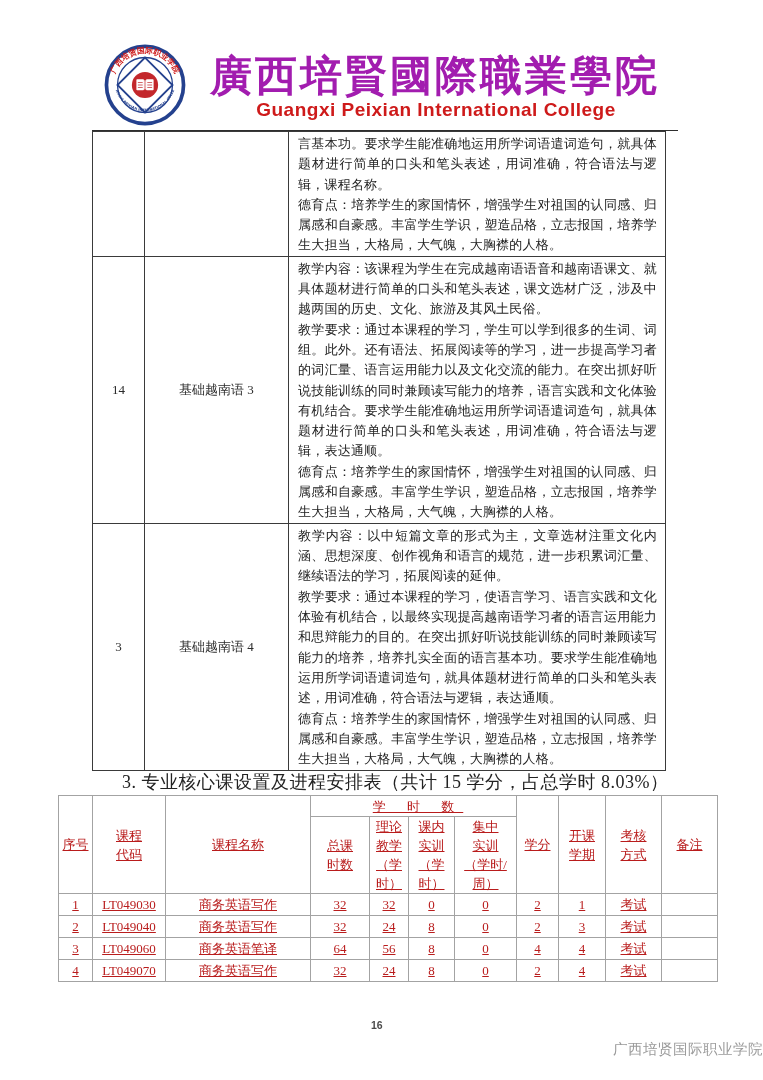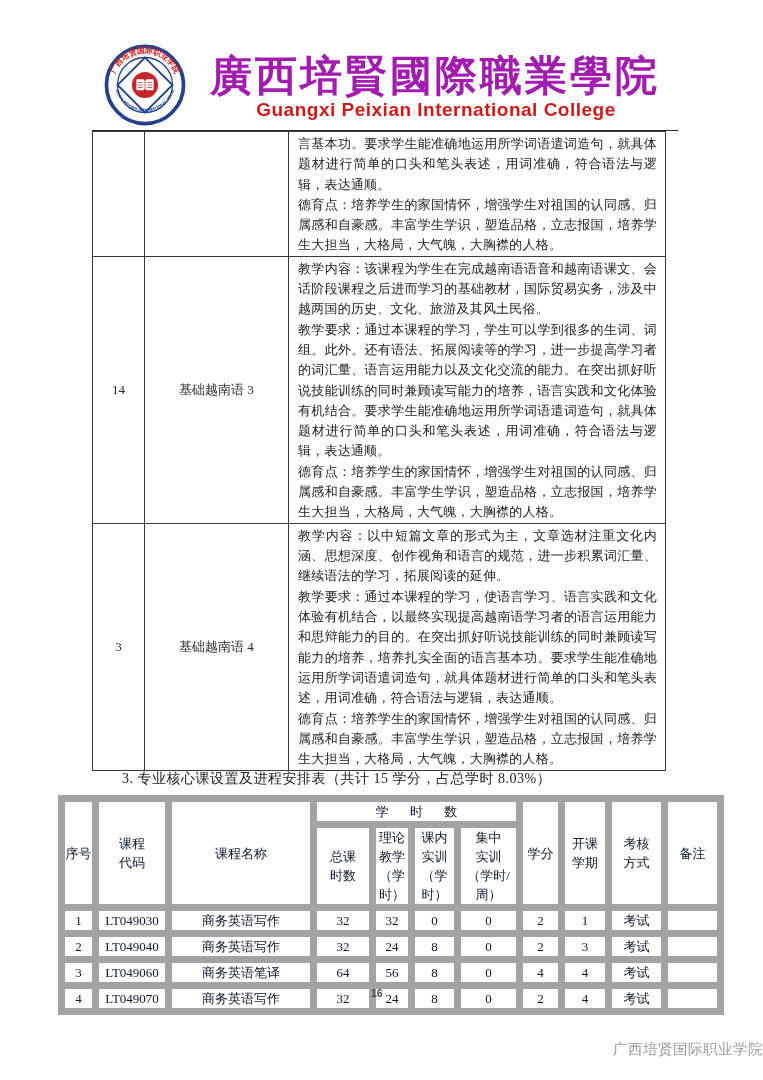--- a/index.html
+++ b/index.html
@@ -120,7 +120,7 @@
       <td class="c-no"></td>
       <td class="c-name"></td>
       <td class="c-desc">
-        <p>言基本功。要求学生能准确地运用所学词语遣词造句，就具体题材进行简单的口头和笔头表述，用词准确，符合语法与逻辑，表达通顺。</p>
+        <p>言基本功。要求学生能准确地运用所学词语遣词造句，就具体题材进行简单的口头和笔头表述，用词准确，符合语法与逻辑，课程名称。</p>
         <p>德育点：培养学生的家国情怀，增强学生对祖国的认同感、归属感和自豪感。丰富学生学识，塑造品格，立志报国，培养学生大担当，大格局，大气魄，大胸襟的人格。</p>
       </td>
     </tr>

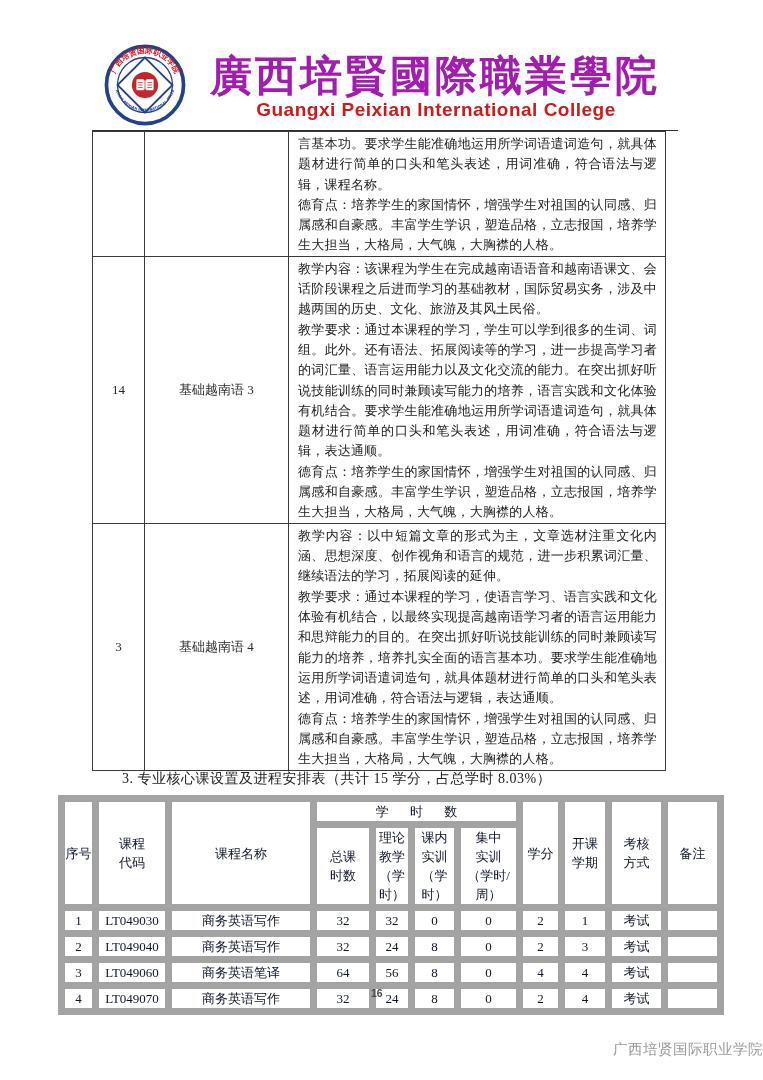--- a/index.html
+++ b/index.html
@@ -128,7 +128,7 @@
       <td class="c-no">14</td>
       <td class="c-name">基础越南语 3</td>
       <td class="c-desc">
-        <p>教学内容：该课程为学生在完成越南语语音和越南语课文、会话阶段课程之后进而学习的基础教材，国际贸易实务，涉及中越两国的历史、文化、旅游及其风土民俗。</p>
+        <p>教学内容：该课程为学生在完成越南语语音和越南语课文、就具体题材进行简单的口头和笔头表述，课文选材广泛，涉及中越两国的历史、文化、旅游及其风土民俗。</p>
         <p>教学要求：通过本课程的学习，学生可以学到很多的生词、词组。此外。还有语法、拓展阅读等的学习，进一步提高学习者的词汇量、语言运用能力以及文化交流的能力。在突出抓好听说技能训练的同时兼顾读写能力的培养，语言实践和文化体验有机结合。要求学生能准确地运用所学词语遣词造句，就具体题材进行简单的口头和笔头表述，用词准确，符合语法与逻辑，表达通顺。</p>
         <p>德育点：培养学生的家国情怀，增强学生对祖国的认同感、归属感和自豪感。丰富学生学识，塑造品格，立志报国，培养学生大担当，大格局，大气魄，大胸襟的人格。</p>
       </td>

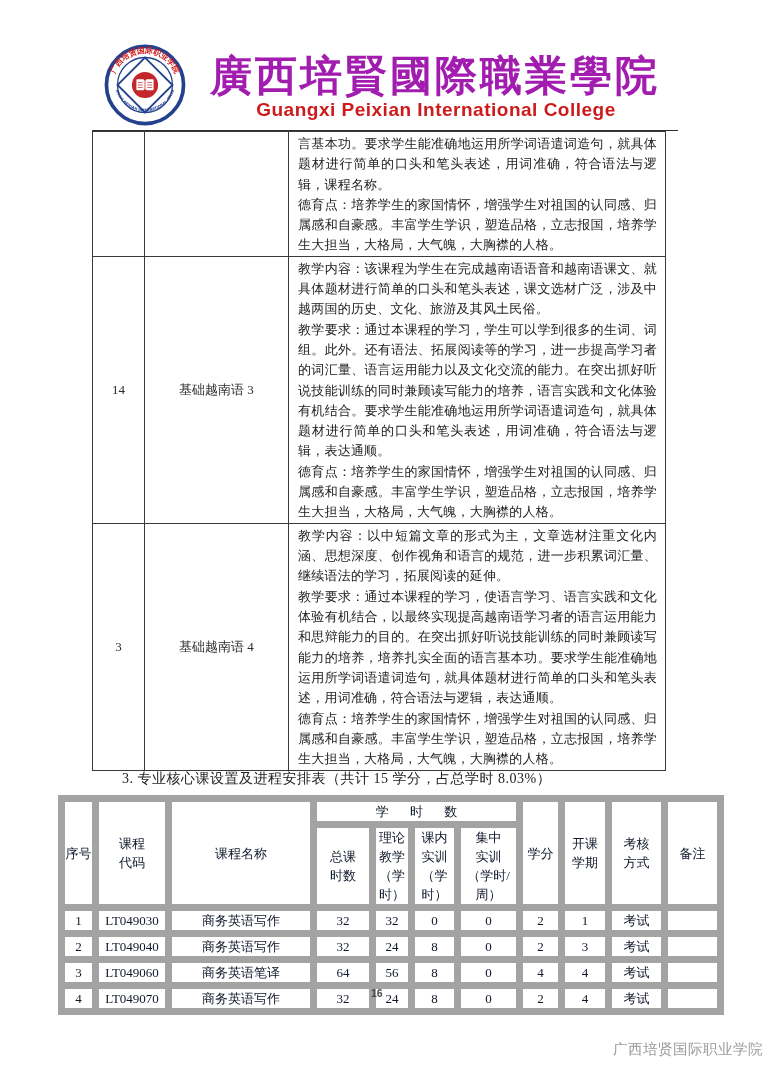--- a/index.html
+++ b/index.html
@@ -49,7 +49,7 @@
 
   
   .section-title {
-    position:absolute; left:122px; top:770px; font-size:14px; color:#222;
+    position:absolute; left:122px; top:770px; font-size:18px; color:#222;
     letter-spacing:0.5px; white-space:nowrap;
   }
 

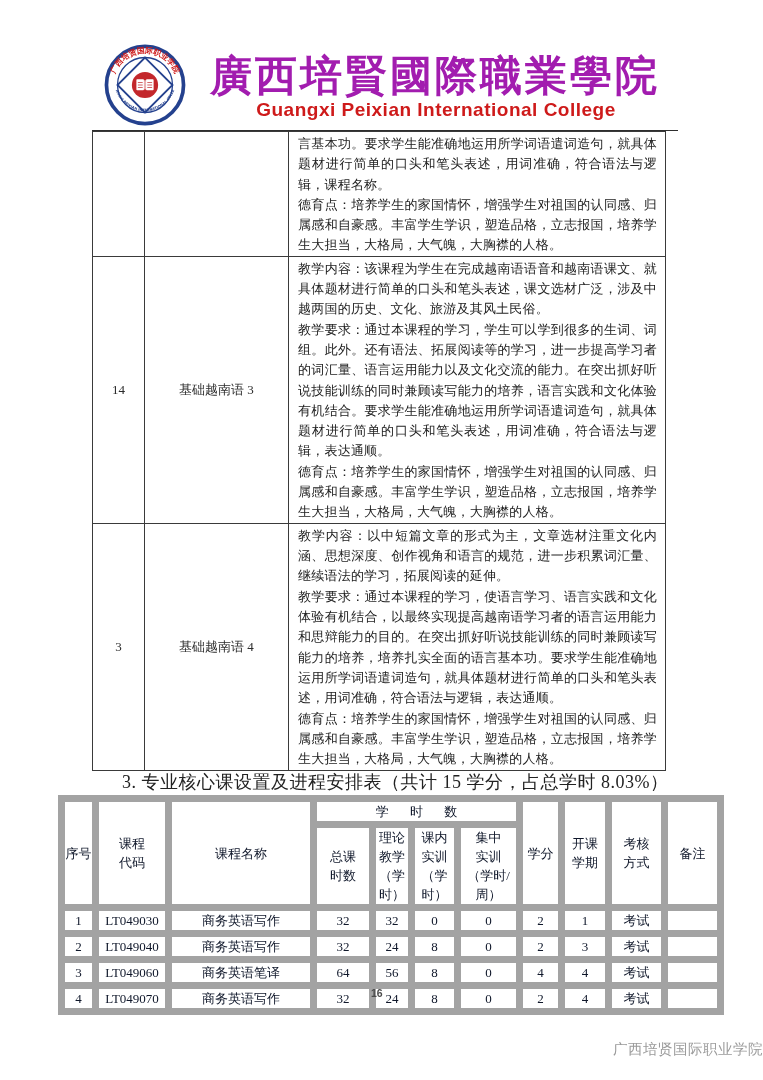--- a/index.html
+++ b/index.html
@@ -59,9 +59,9 @@
     border-collapse:collapse; table-layout:fixed;
   }
   table.sched-table th, table.sched-table td {
-    border:7px solid #a3a3a3; text-align:center; vertical-align:middle;
-    font-size:13px; font-weight:normal; color:#0f172a;
-    white-space:pre-line; line-height:19px; padding:0;
+    border:1px solid #a3a3a3; text-align:center; vertical-align:middle;
+    font-size:13px; font-weight:normal; color:#b91c1c;
+    white-space:pre-line; line-height:19px; padding:0;text-decoration:underline;
   }
   .hours-group { letter-spacing:9px; text-indent:9px; }
 

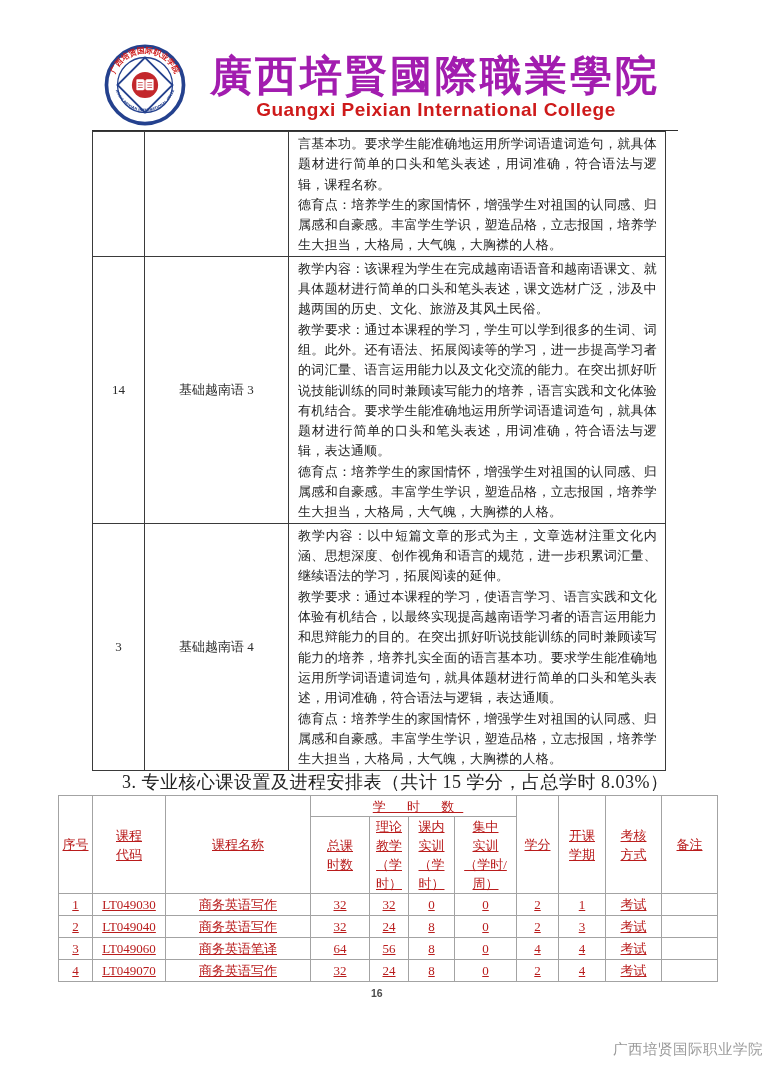--- a/index.html
+++ b/index.html
@@ -67,7 +67,7 @@
 
   
   .page-number {
-    position:absolute; left:371px; top:987px;
+    position:absolute; left:371px; top:1019px;
     font-size:10.5px; font-weight:bold; color:#4b4b4b;
     font-family:"Liberation Sans","DejaVu Sans",sans-serif;
   }

